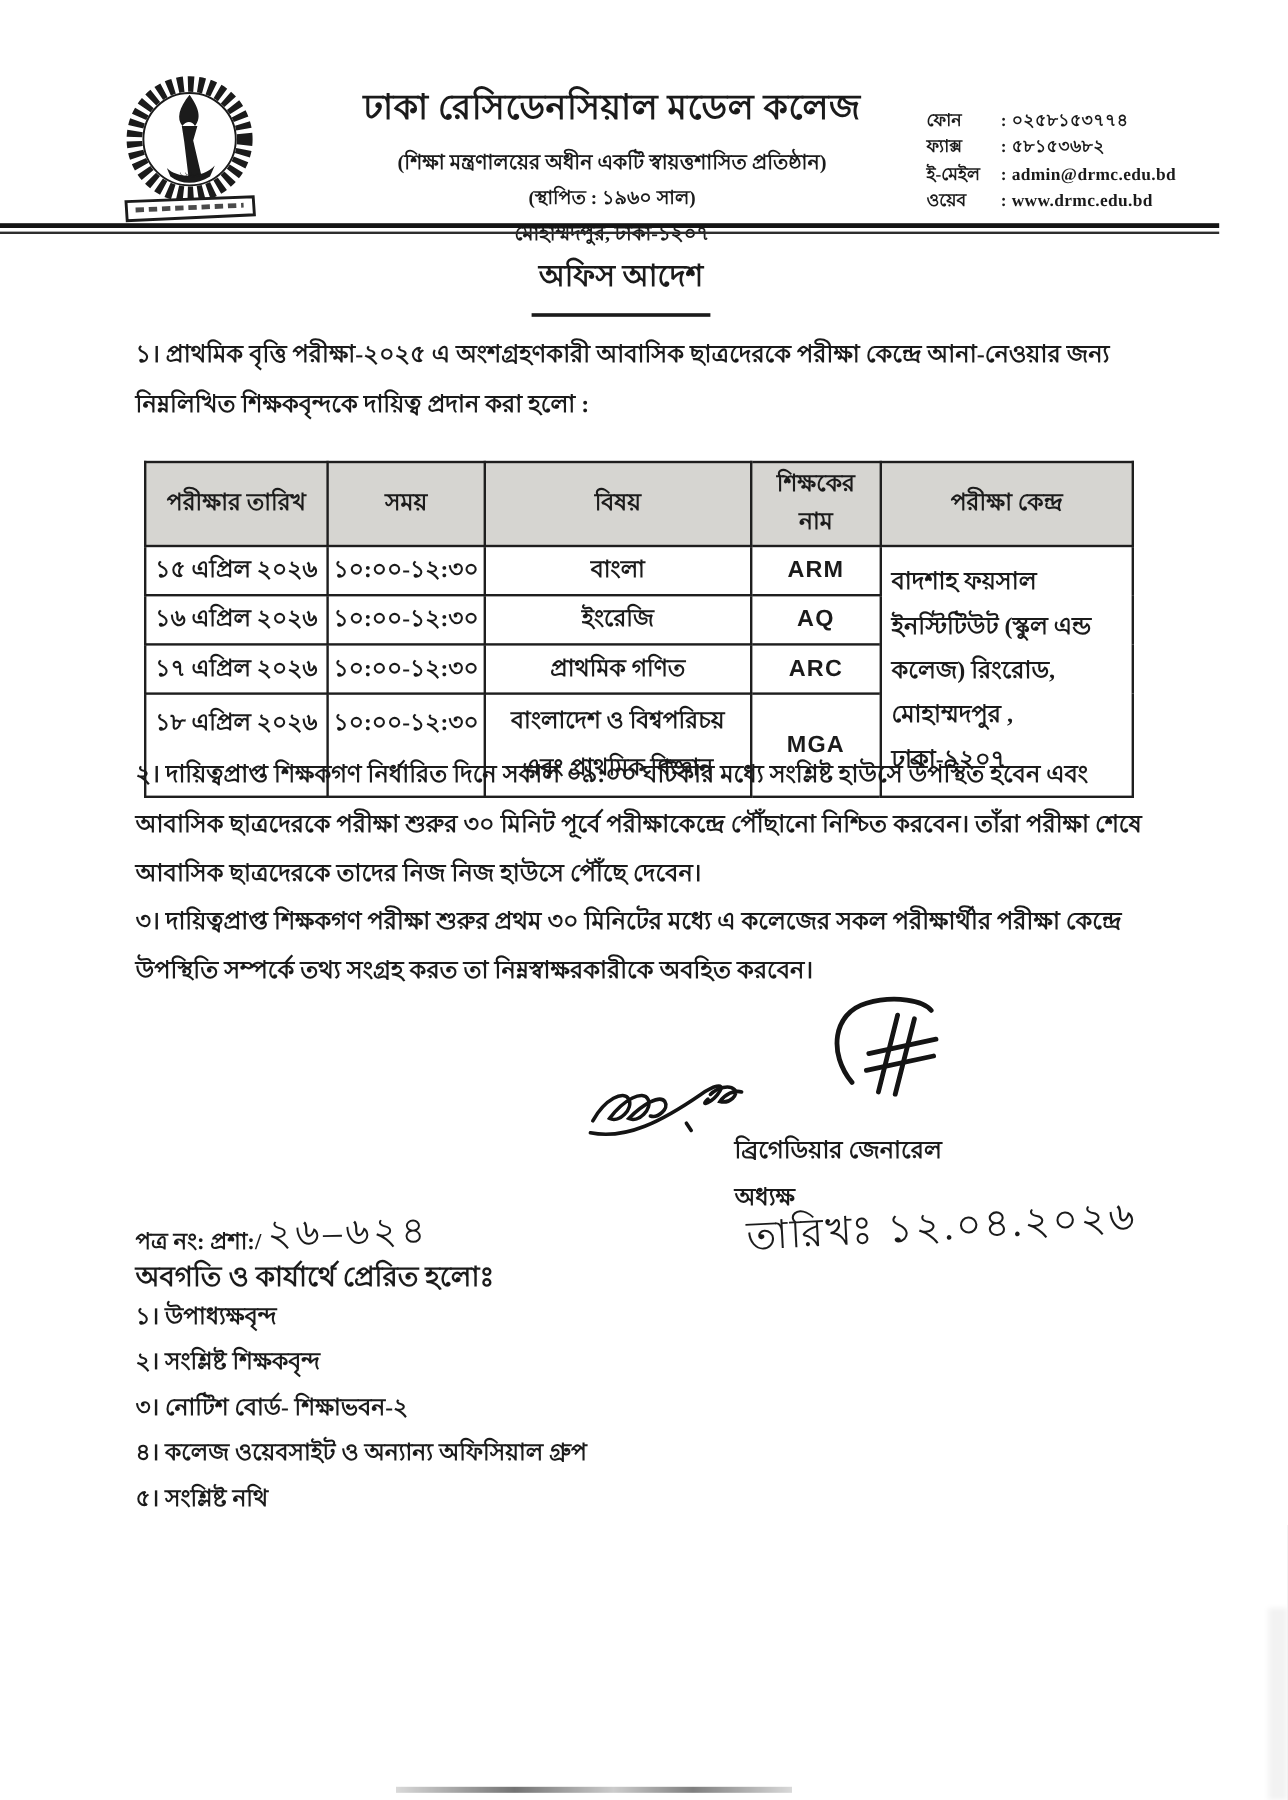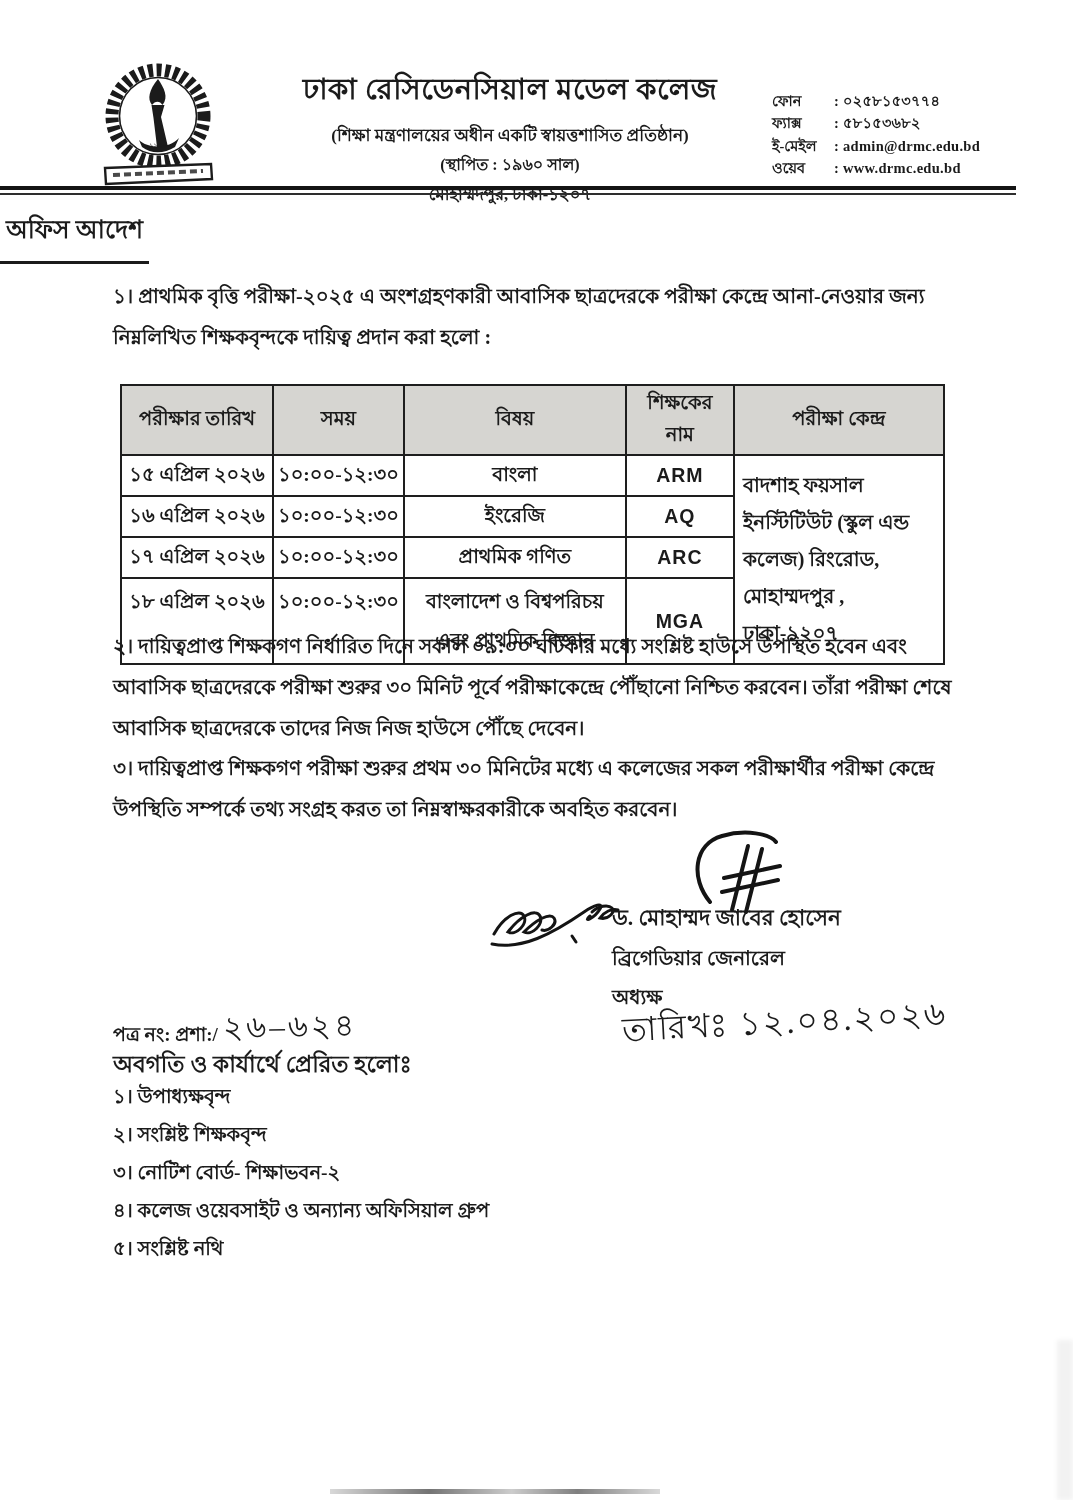--- a/index.html
+++ b/index.html
@@ -23,7 +23,7 @@
   .rule-thick { position:absolute; left:0; top:186px; width:1016px; height:4px; background:#141414; }
   .rule-thin  { position:absolute; left:0; top:193px; width:1016px; height:2px; background:#2e2e2e; }
   
-  .doc-title-wrap { position:absolute; left:0; top:210px; width:1035px; }
+  .doc-title-wrap { position:absolute; left:0; top:210px; width:1035px; text-align:center; }
   .doc-title { display:inline-block; font-size:25px; font-weight:bold; border-bottom:3px solid #1b1b1b; padding:0 6px 8px 6px; }
   
   .para { position:absolute; left:113px; width:850px; font-size:20px; font-weight:700; line-height:2.05; text-align:left; }

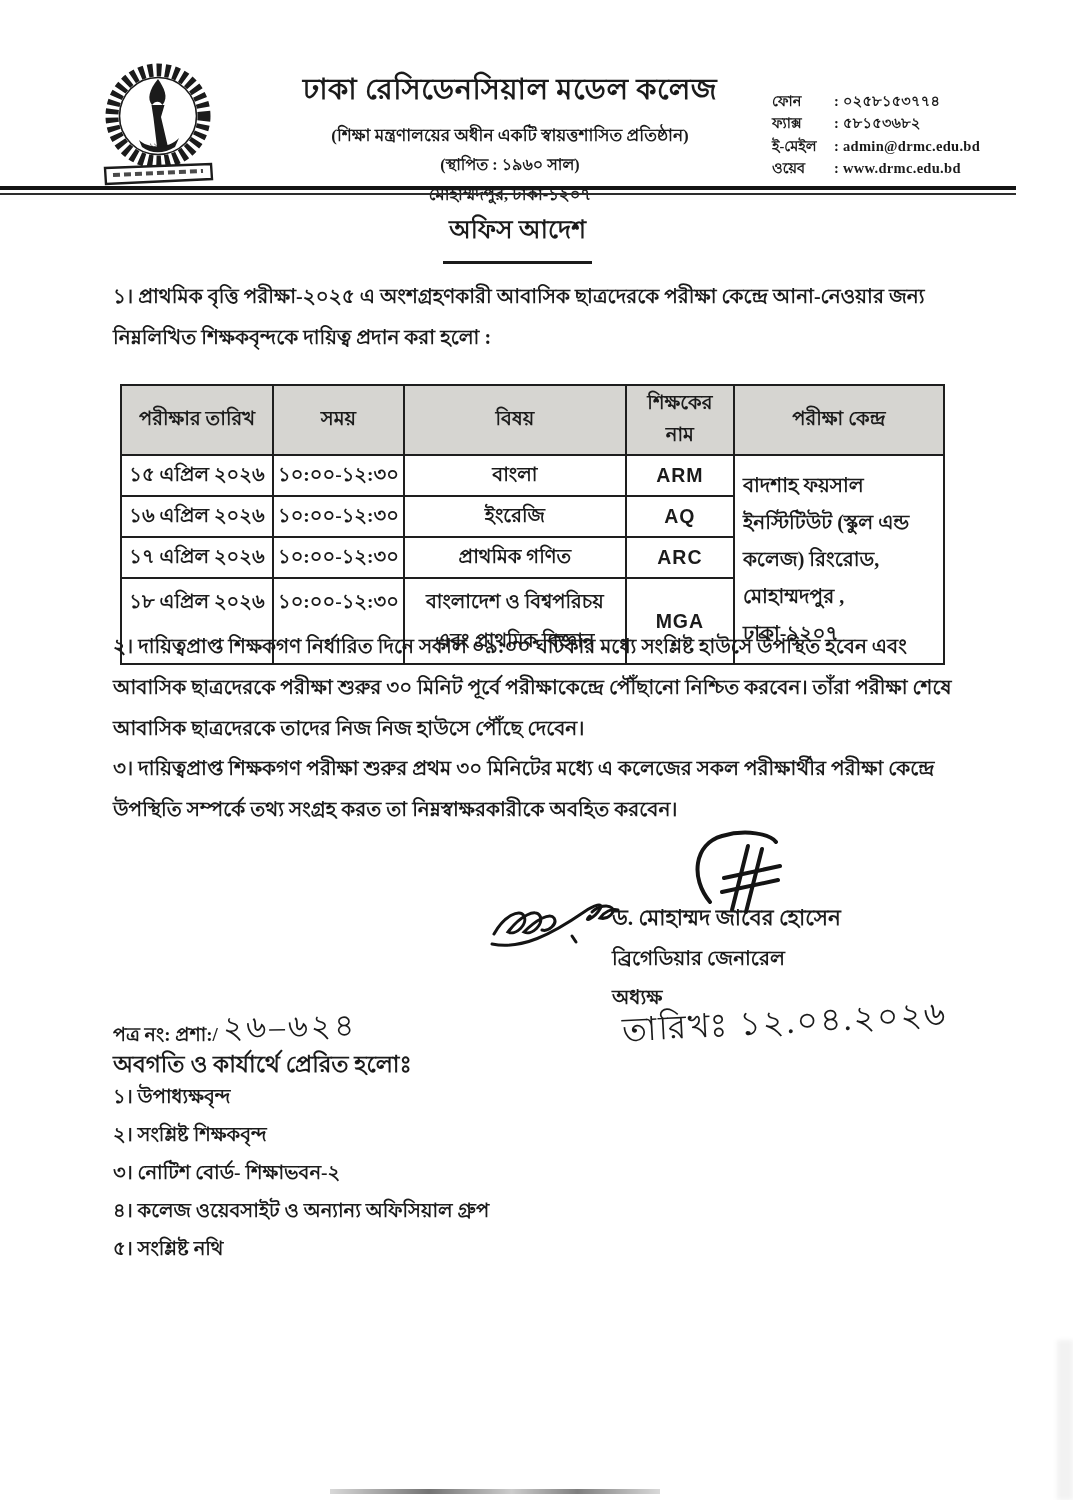--- a/index.html
+++ b/index.html
@@ -183,7 +183,6 @@
       </g>
     </svg>
   </div>
-  <div class="sig-name">ড. মোহাম্মদ জাবের হোসেন</div>
   <div class="sig-rank">ব্রিগেডিয়ার জেনারেল</div>
   <div class="sig-post">অধ্যক্ষ</div>
   <div class="sig-date hw">তারিখঃ ১২.০৪.২০২৬</div>

